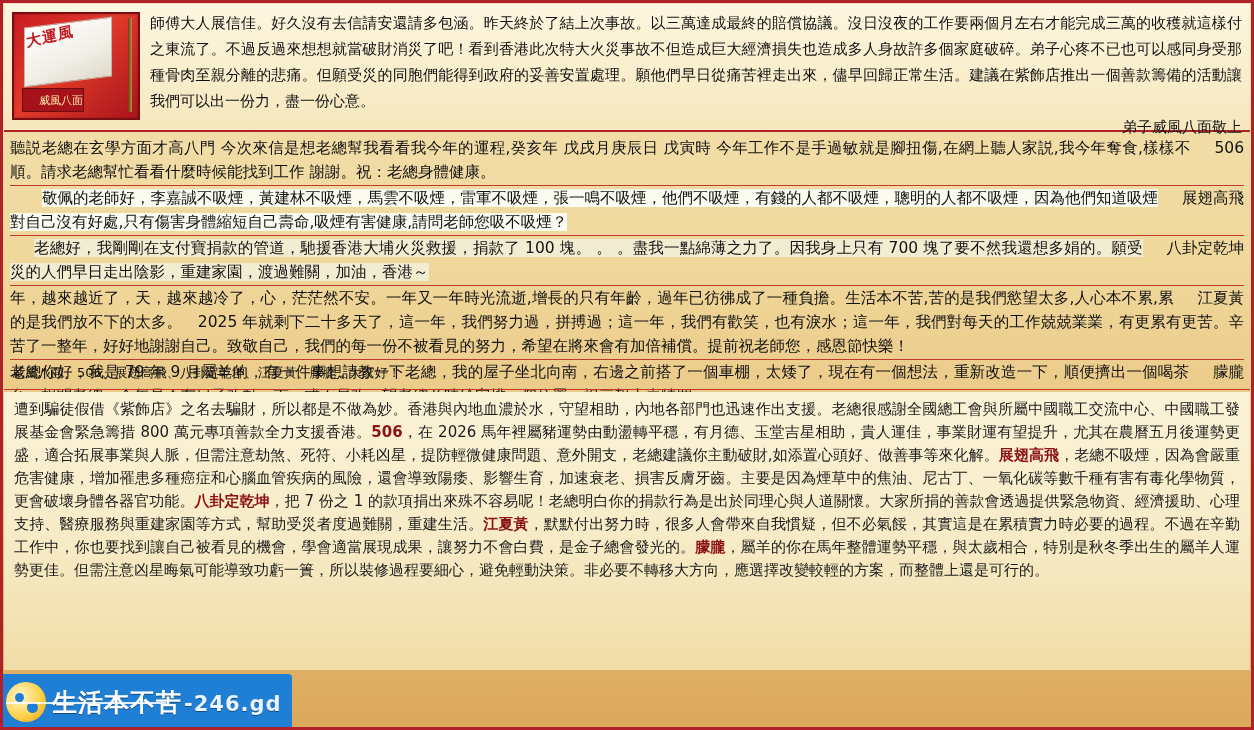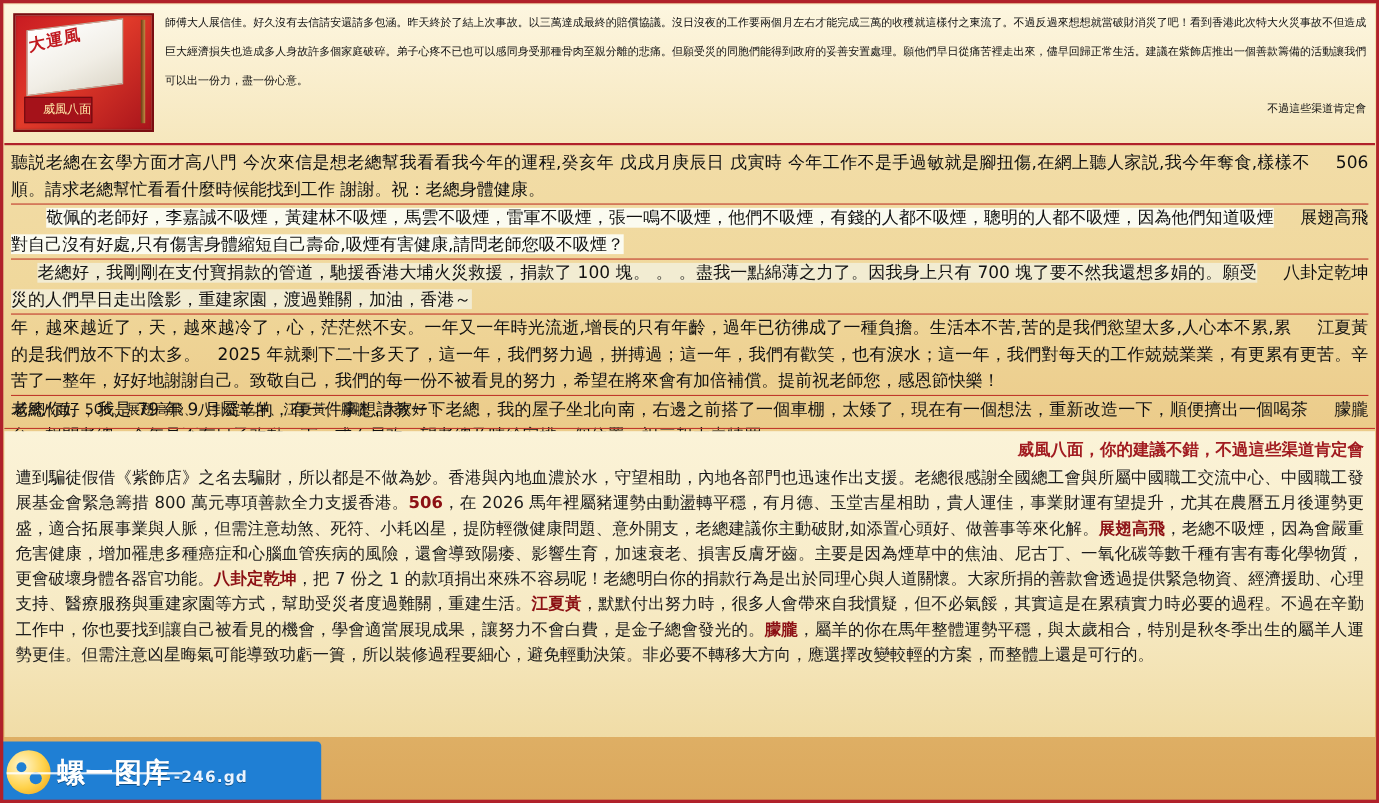--- a/index.html
+++ b/index.html
@@ -60,9 +60,9 @@
   }
   .top-text{
     flex:1 1 auto;padding:6px 8px 4px 4px;
-    font-size:10px;line-height:26px;color:#111;
+    font-size:15px;line-height:26px;color:#111;
     text-align:justify;
-    font-family:Liberation Mono, monospace;
+    font-family:Liberation Serif, serif;
   }
   .sig-right{display:block;text-align:right;}
 

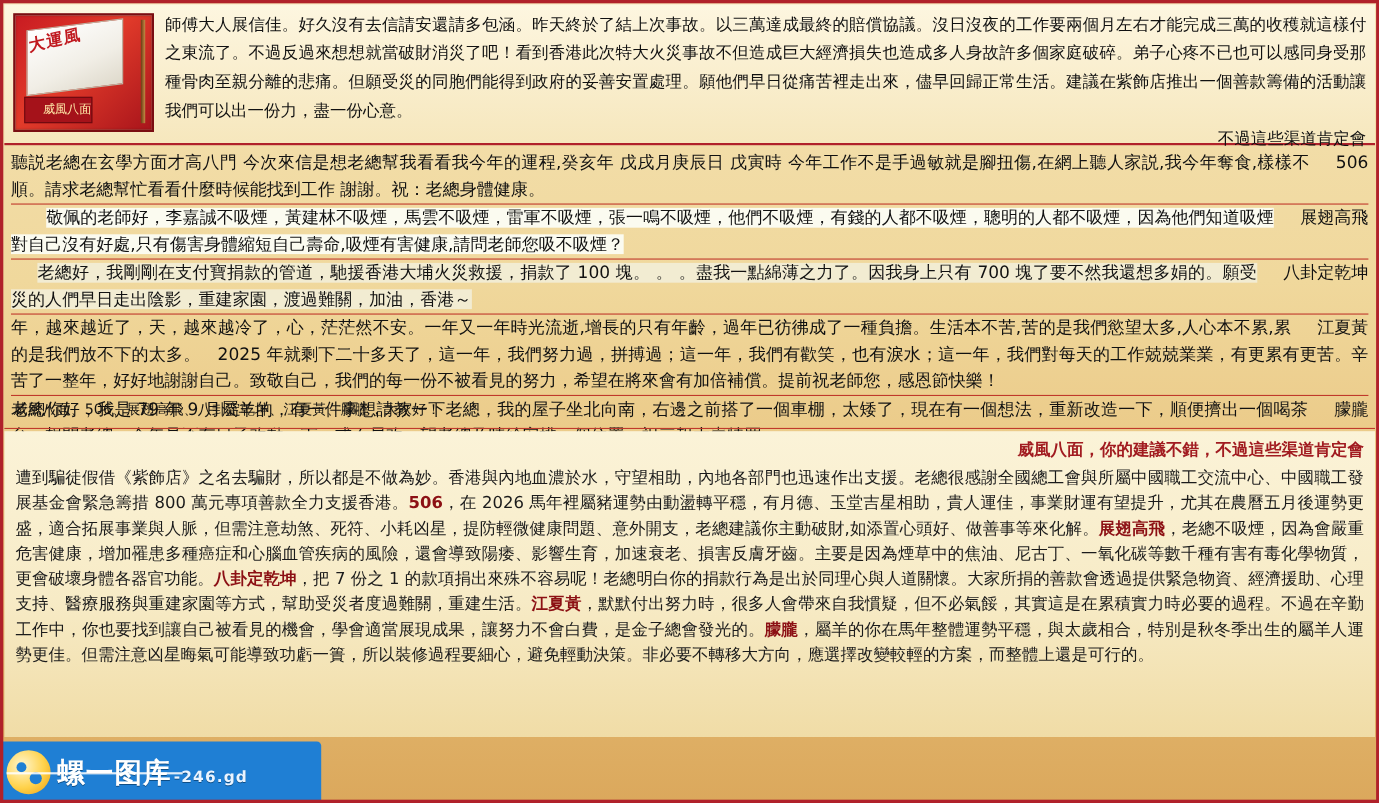--- a/index.html
+++ b/index.html
@@ -157,7 +157,7 @@
     </div>
     <div class="top-text">
       <span>師傅大人展信佳。好久沒有去信請安還請多包涵。昨天終於了結上次事故。以三萬達成最終的賠償協議。沒日沒夜的工作要兩個月左右才能完成三萬的收穫就這樣付之東流了。不過反過來想想就當破財消災了吧！看到香港此次特大火災事故不但造成巨大經濟損失也造成多人身故許多個家庭破碎。弟子心疼不已也可以感同身受那種骨肉至親分離的悲痛。但願受災的同胞們能得到政府的妥善安置處理。願他們早日從痛苦裡走出來，儘早回歸正常生活。建議在紫飾店推出一個善款籌備的活動讓我們可以出一份力，盡一份心意。</span>
-      <span class="sig-right">不過這些渠道肯定會</span>
+      <span class="sig-right">弟子威風八面敬上</span>
     </div>
   </div>
 

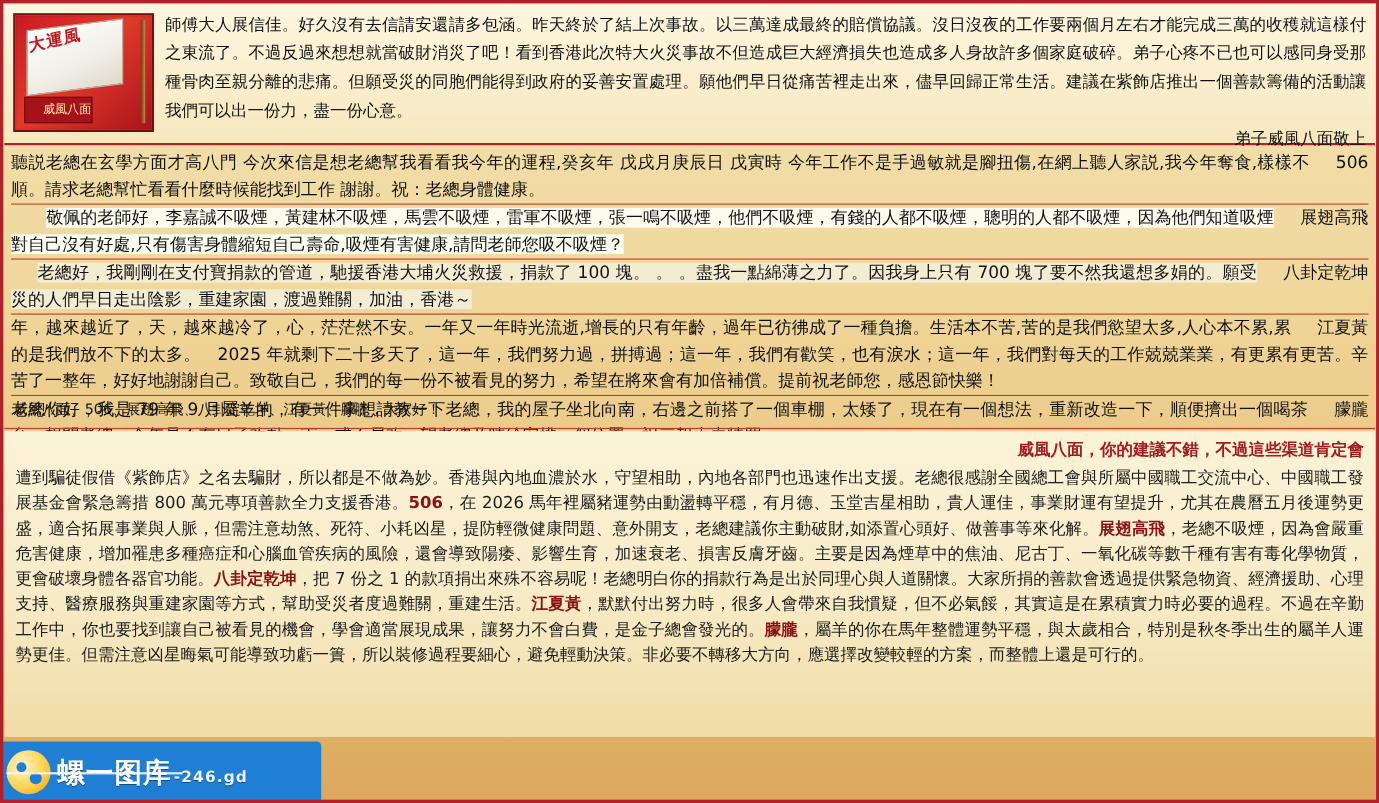--- a/index.html
+++ b/index.html
@@ -193,7 +193,6 @@
   <div class="greet">威風八面、506、展翅高飛、八卦定乾坤、江夏黃、朦朧，大家好！</div>
 
   <div class="reply">
-    <span class="lead">威風八面，你的建議不錯，不過這些渠道肯定會</span>
     <span>遭到騙徒假借《紫飾店》之名去騙財，所以都是不做為妙。香港與內地血濃於水，守望相助，內地各部門也迅速作出支援。老總很感謝全國總工會與所屬中國職工交流中心、中國職工發展基金會緊急籌措 800 萬元專項善款全力支援香港。<b>506</b>，在 2026 馬年裡屬豬運勢由動盪轉平穩，有月德、玉堂吉星相助，貴人運佳，事業財運有望提升，尤其在農曆五月後運勢更盛，適合拓展事業與人脈，但需注意劫煞、死符、小耗凶星，提防輕微健康問題、意外開支，老總建議你主動破財,如添置心頭好、做善事等來化解。<b>展翅高飛</b>，老總不吸煙，因為會嚴重危害健康，增加罹患多種癌症和心腦血管疾病的風險，還會導致陽痿、影響生育，加速衰老、損害反膚牙齒。主要是因為煙草中的焦油、尼古丁、一氧化碳等數千種有害有毒化學物質，更會破壞身體各器官功能。<b>八卦定乾坤</b>，把 7 份之 1 的款項捐出來殊不容易呢！老總明白你的捐款行為是出於同理心與人道關懷。大家所捐的善款會透過提供緊急物資、經濟援助、心理支持、醫療服務與重建家園等方式，幫助受災者度過難關，重建生活。<b>江夏黃</b>，默默付出努力時，很多人會帶來自我慣疑，但不必氣餒，其實這是在累積實力時必要的過程。不過在辛勤工作中，你也要找到讓自己被看見的機會，學會適當展現成果，讓努力不會白費，是金子總會發光的。<b>朦朧</b>，屬羊的你在馬年整體運勢平穩，與太歲相合，特別是秋冬季出生的屬羊人運勢更佳。但需注意凶星晦氣可能導致功虧一簣，所以裝修過程要細心，避免輕動決策。非必要不轉移大方向，應選擇改變較輕的方案，而整體上還是可行的。</span>
   </div>
 

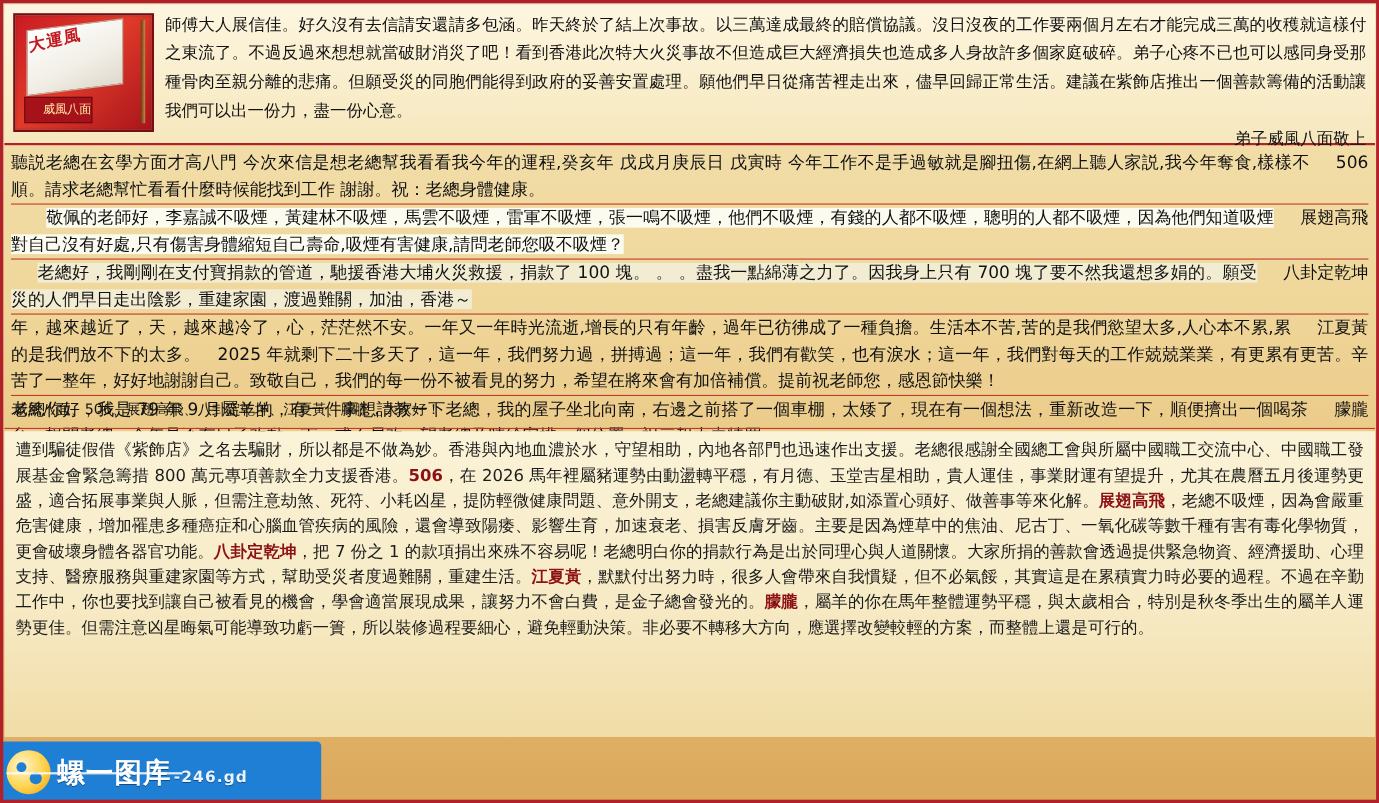--- a/index.html
+++ b/index.html
@@ -199,7 +199,7 @@
   <div class="wm">
     <div class="disc"></div>
     <div class="wtxt">
-      <span>螺一图库</span><span class="wsub">-246.gd</span>
+      <span>生活本不苦</span><span class="wsub">-246.gd</span>
     </div>
     <div class="wm-strike"></div>
   </div>

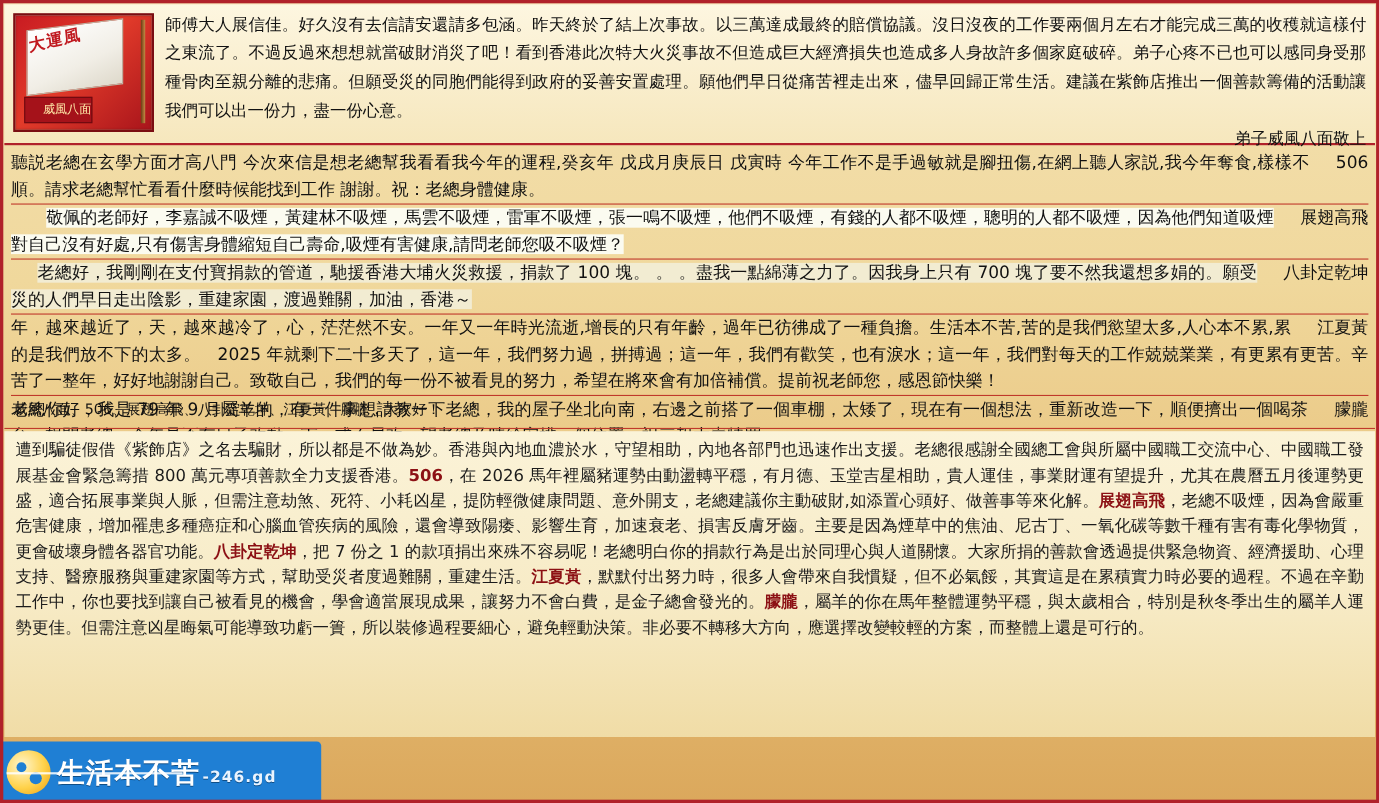--- a/index.html
+++ b/index.html
@@ -136,7 +136,7 @@
     white-space:nowrap;
   }
   .wm .wsub{
-    color:#eaf4ff;font-size:14px;margin-left:2px;
+    color:#eaf4ff;font-size:21px;margin-left:2px;
   }
   .wm-strike{
     position:absolute;left:6px;bottom:26px;width:160px;height:2px;

